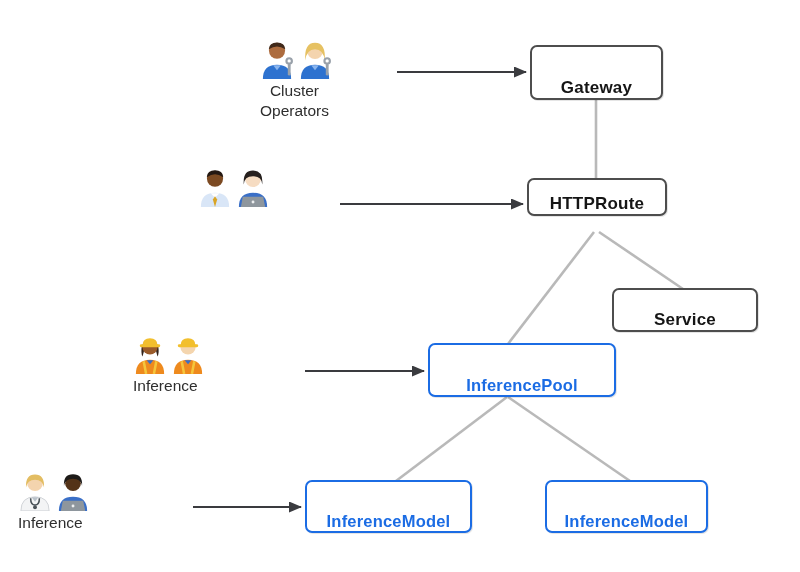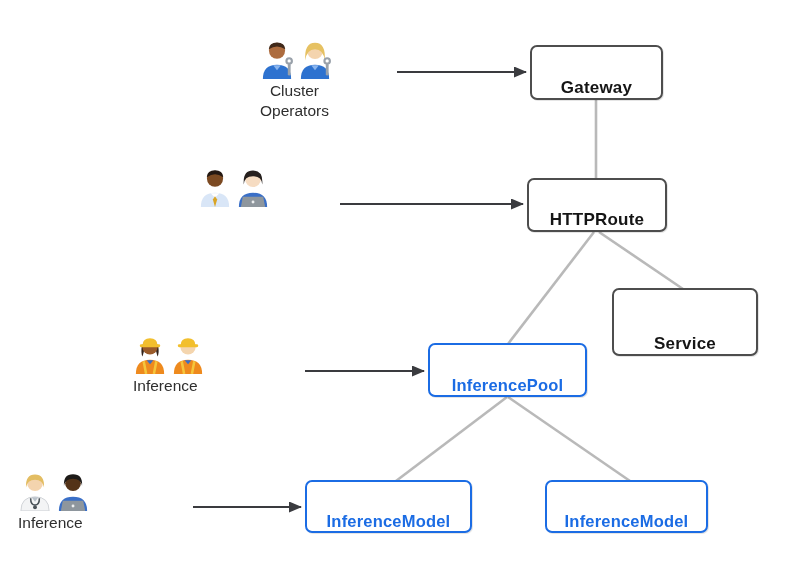--- a/index.html
+++ b/index.html
@@ -17,7 +17,7 @@
   }
   .node.inference{border-color:#1b6ce4;color:#1b6ce4;font-size:16.5px;}
   #n-gateway{left:530px;top:45px;width:133px;height:55px;}
-  #n-httproute{left:527px;top:178px;width:140px;height:54px;}
+  #n-httproute{left:527px;top:178px;width:140px;height:38px;}
   #n-service{left:612px;top:288px;width:146px;height:68px;}
   #n-inferencepool{left:428px;top:343px;width:159px;height:54px;}
   #n-inferencemodel-left{left:305px;top:480px;width:167px;height:53px;}

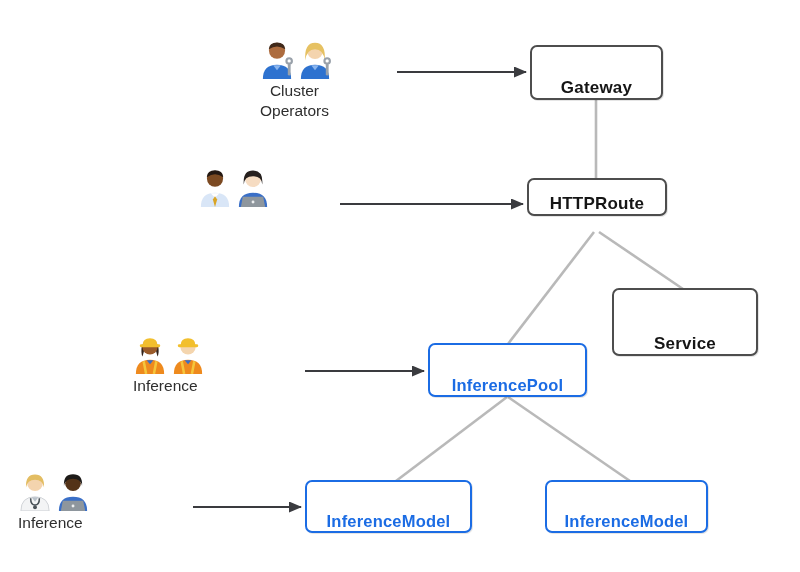--- a/index.html
+++ b/index.html
@@ -18,7 +18,7 @@
   .node.inference{border-color:#1b6ce4;color:#1b6ce4;font-size:16.5px;}
   #n-gateway{left:530px;top:45px;width:133px;height:55px;}
   #n-httproute{left:527px;top:178px;width:140px;height:38px;}
-  #n-service{left:612px;top:288px;width:146px;height:68px;}
+  #n-service{left:612px;top:288px;width:146px;height:44px;}
   #n-inferencepool{left:428px;top:343px;width:159px;height:54px;}
   #n-inferencemodel-left{left:305px;top:480px;width:167px;height:53px;}
   #n-inferencemodel-right{left:545px;top:480px;width:163px;height:53px;}

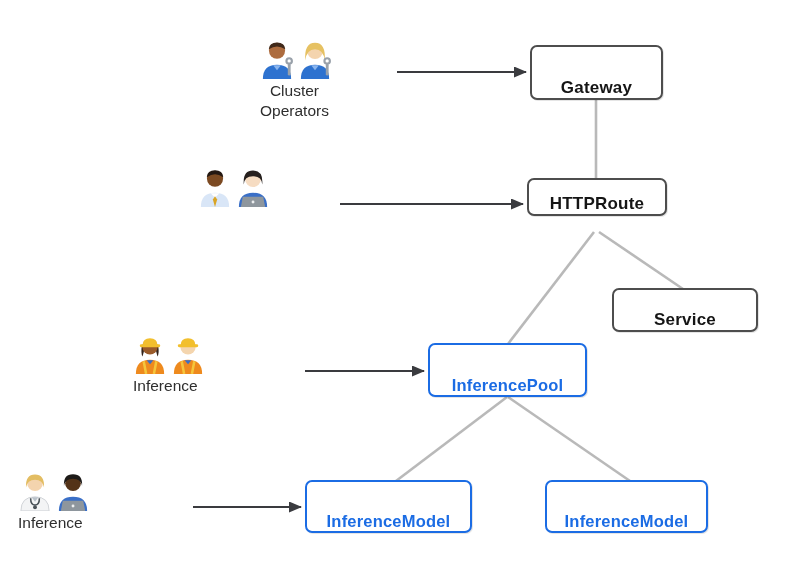--- a/index.html
+++ b/index.html
@@ -19,7 +19,7 @@
   #n-gateway{left:530px;top:45px;width:133px;height:55px;}
   #n-httproute{left:527px;top:178px;width:140px;height:38px;}
   #n-service{left:612px;top:288px;width:146px;height:44px;}
-  #n-inferencepool{left:428px;top:343px;width:159px;height:54px;}
+  #n-inferencepool{left:428px;top:343px;width:188px;height:54px;}
   #n-inferencemodel-left{left:305px;top:480px;width:167px;height:53px;}
   #n-inferencemodel-right{left:545px;top:480px;width:163px;height:53px;}
   .persona{position:absolute;display:flex;flex-direction:column;align-items:flex-start;}

